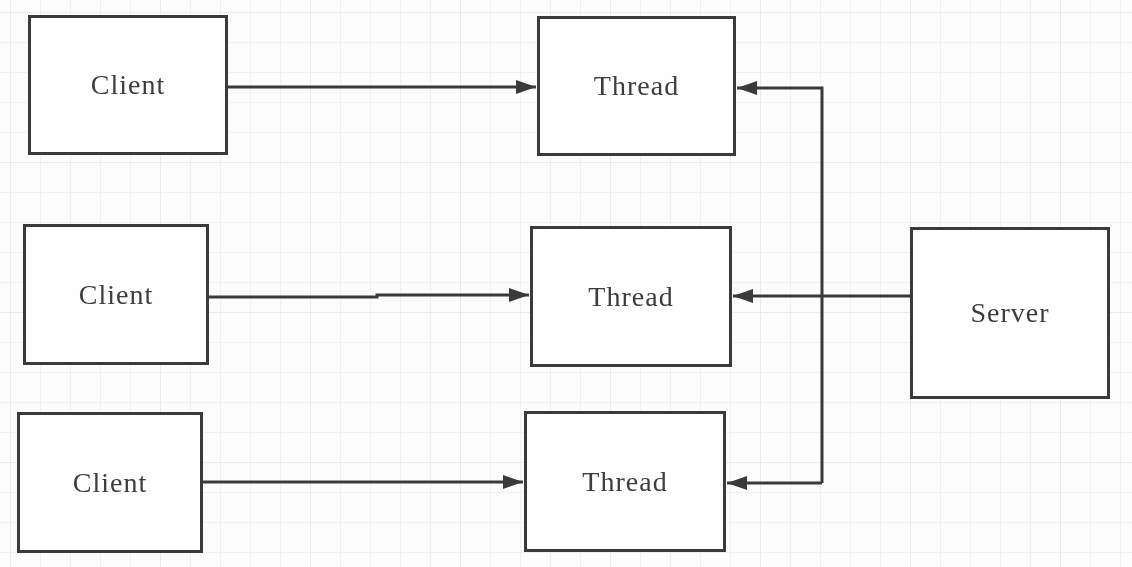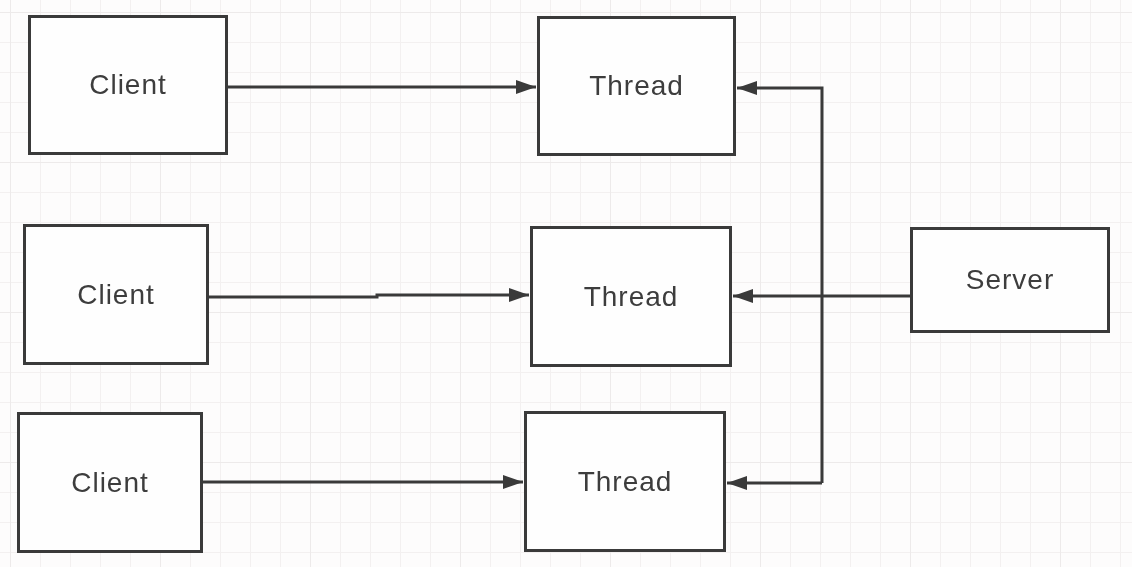--- a/index.html
+++ b/index.html
@@ -20,7 +20,7 @@
       linear-gradient(90deg, var(--grid-minor, #f3f0f0) 1px, transparent 1px);
     background-size: 150px 150px, 150px 150px, 30px 30px, 30px 30px;
     background-position: 10px 12px;
-    font-family: Liberation Sans, sans-serif;
+    font-family: Liberation Serif, serif;
   }
   .edge-layer {
     position: absolute;

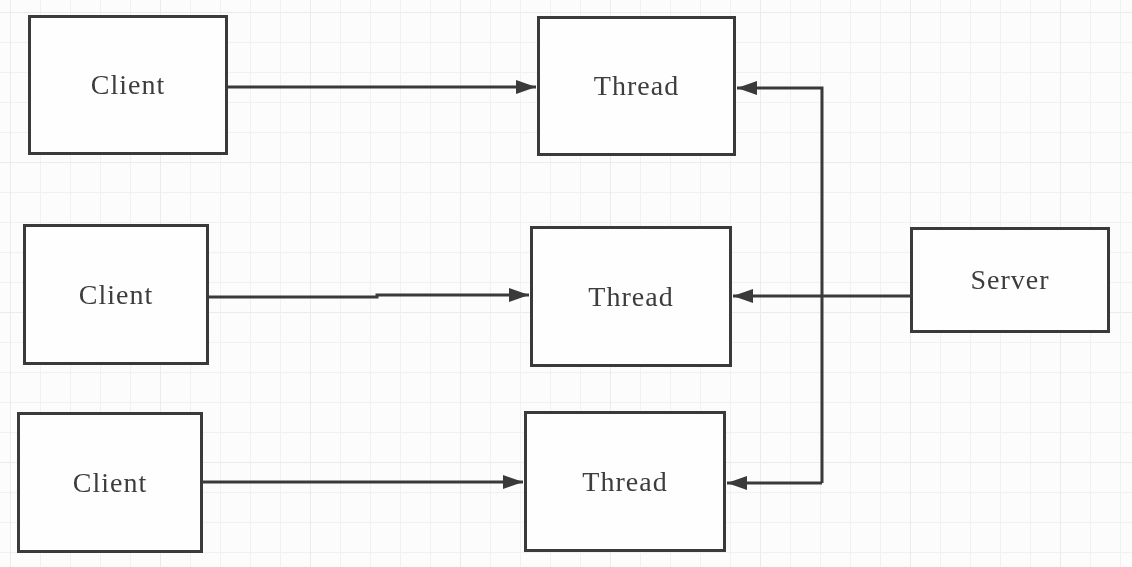--- a/index.html
+++ b/index.html
@@ -86,7 +86,7 @@
       <div class="node" style="left: 524px; top: 411px; width: 202px; height: 141px;">
         <span class="node-label">Thread</span>
       </div>
-      <div class="node" style="left: 910px; top: 227px; width: 200px; height: 106px;">
+      <div class="node" style="left: 910px; top: 227px; width: 200px; height: 172px;">
         <span class="node-label">Server</span>
       </div>
     </div>

